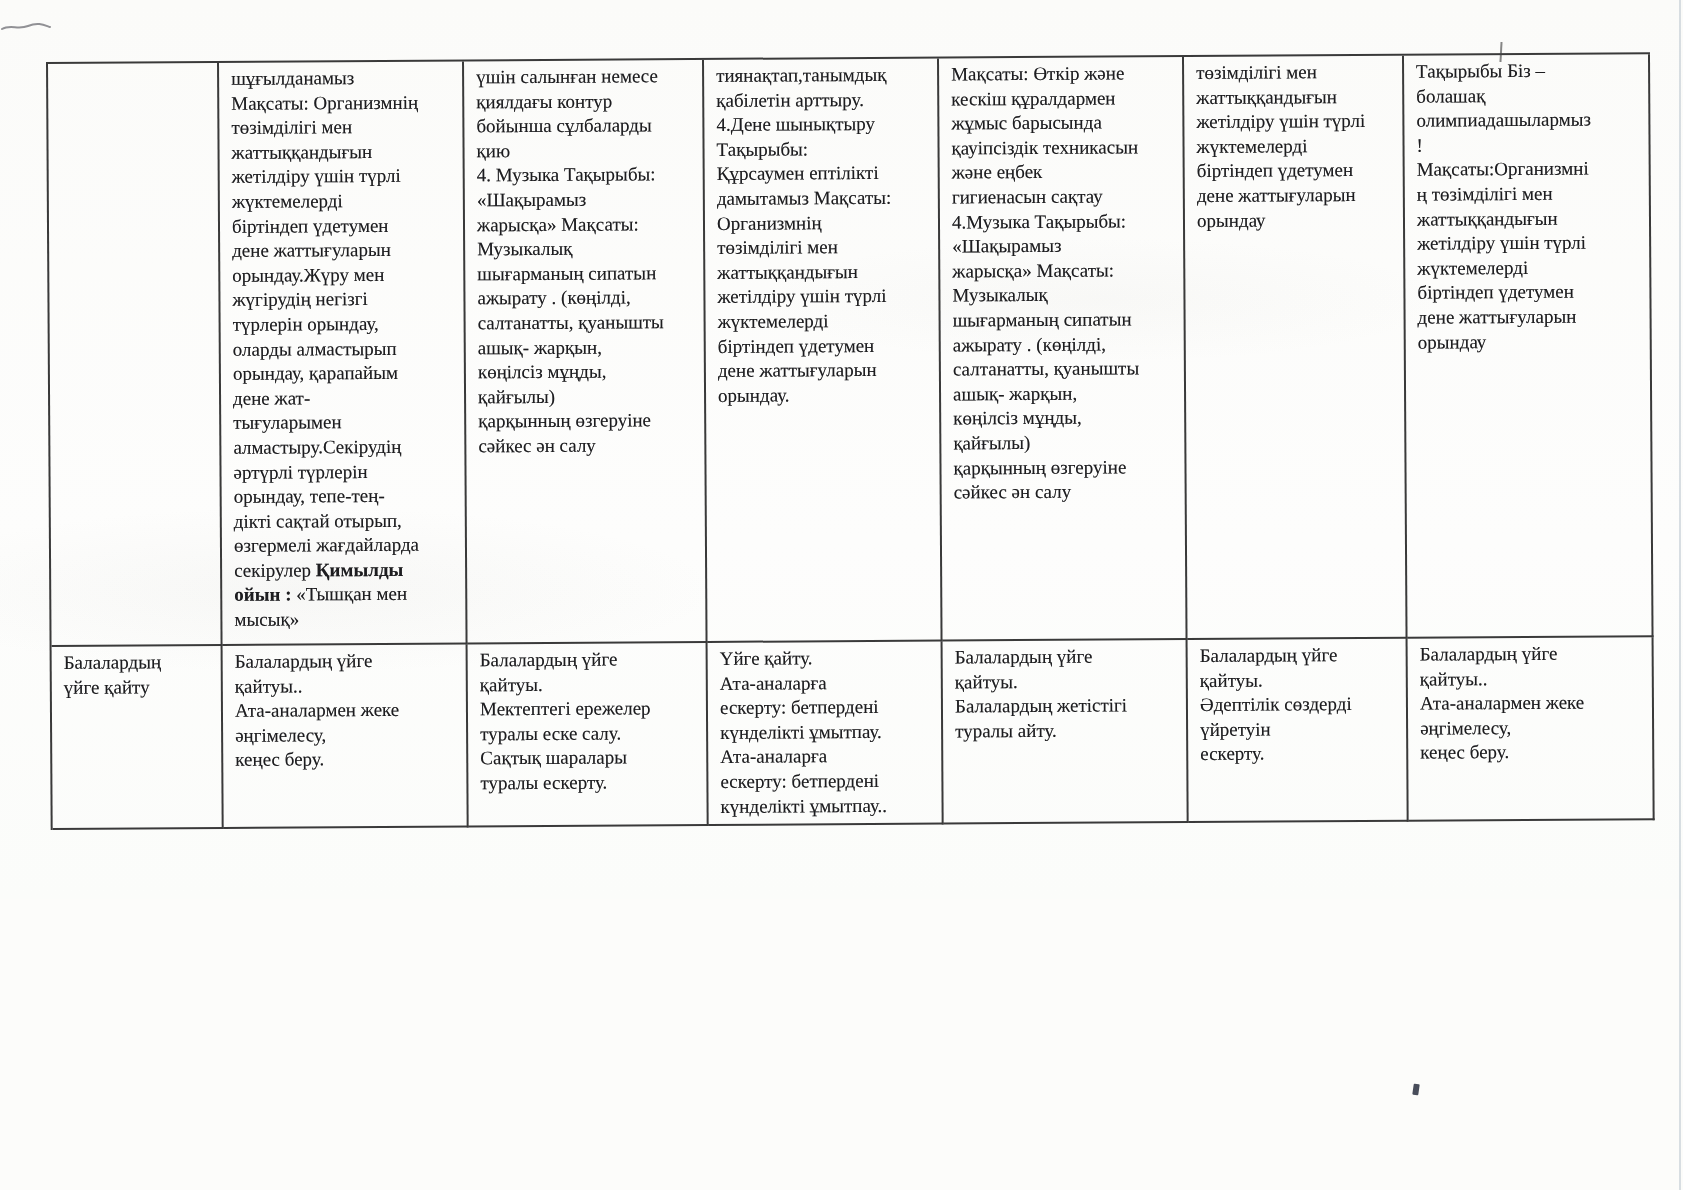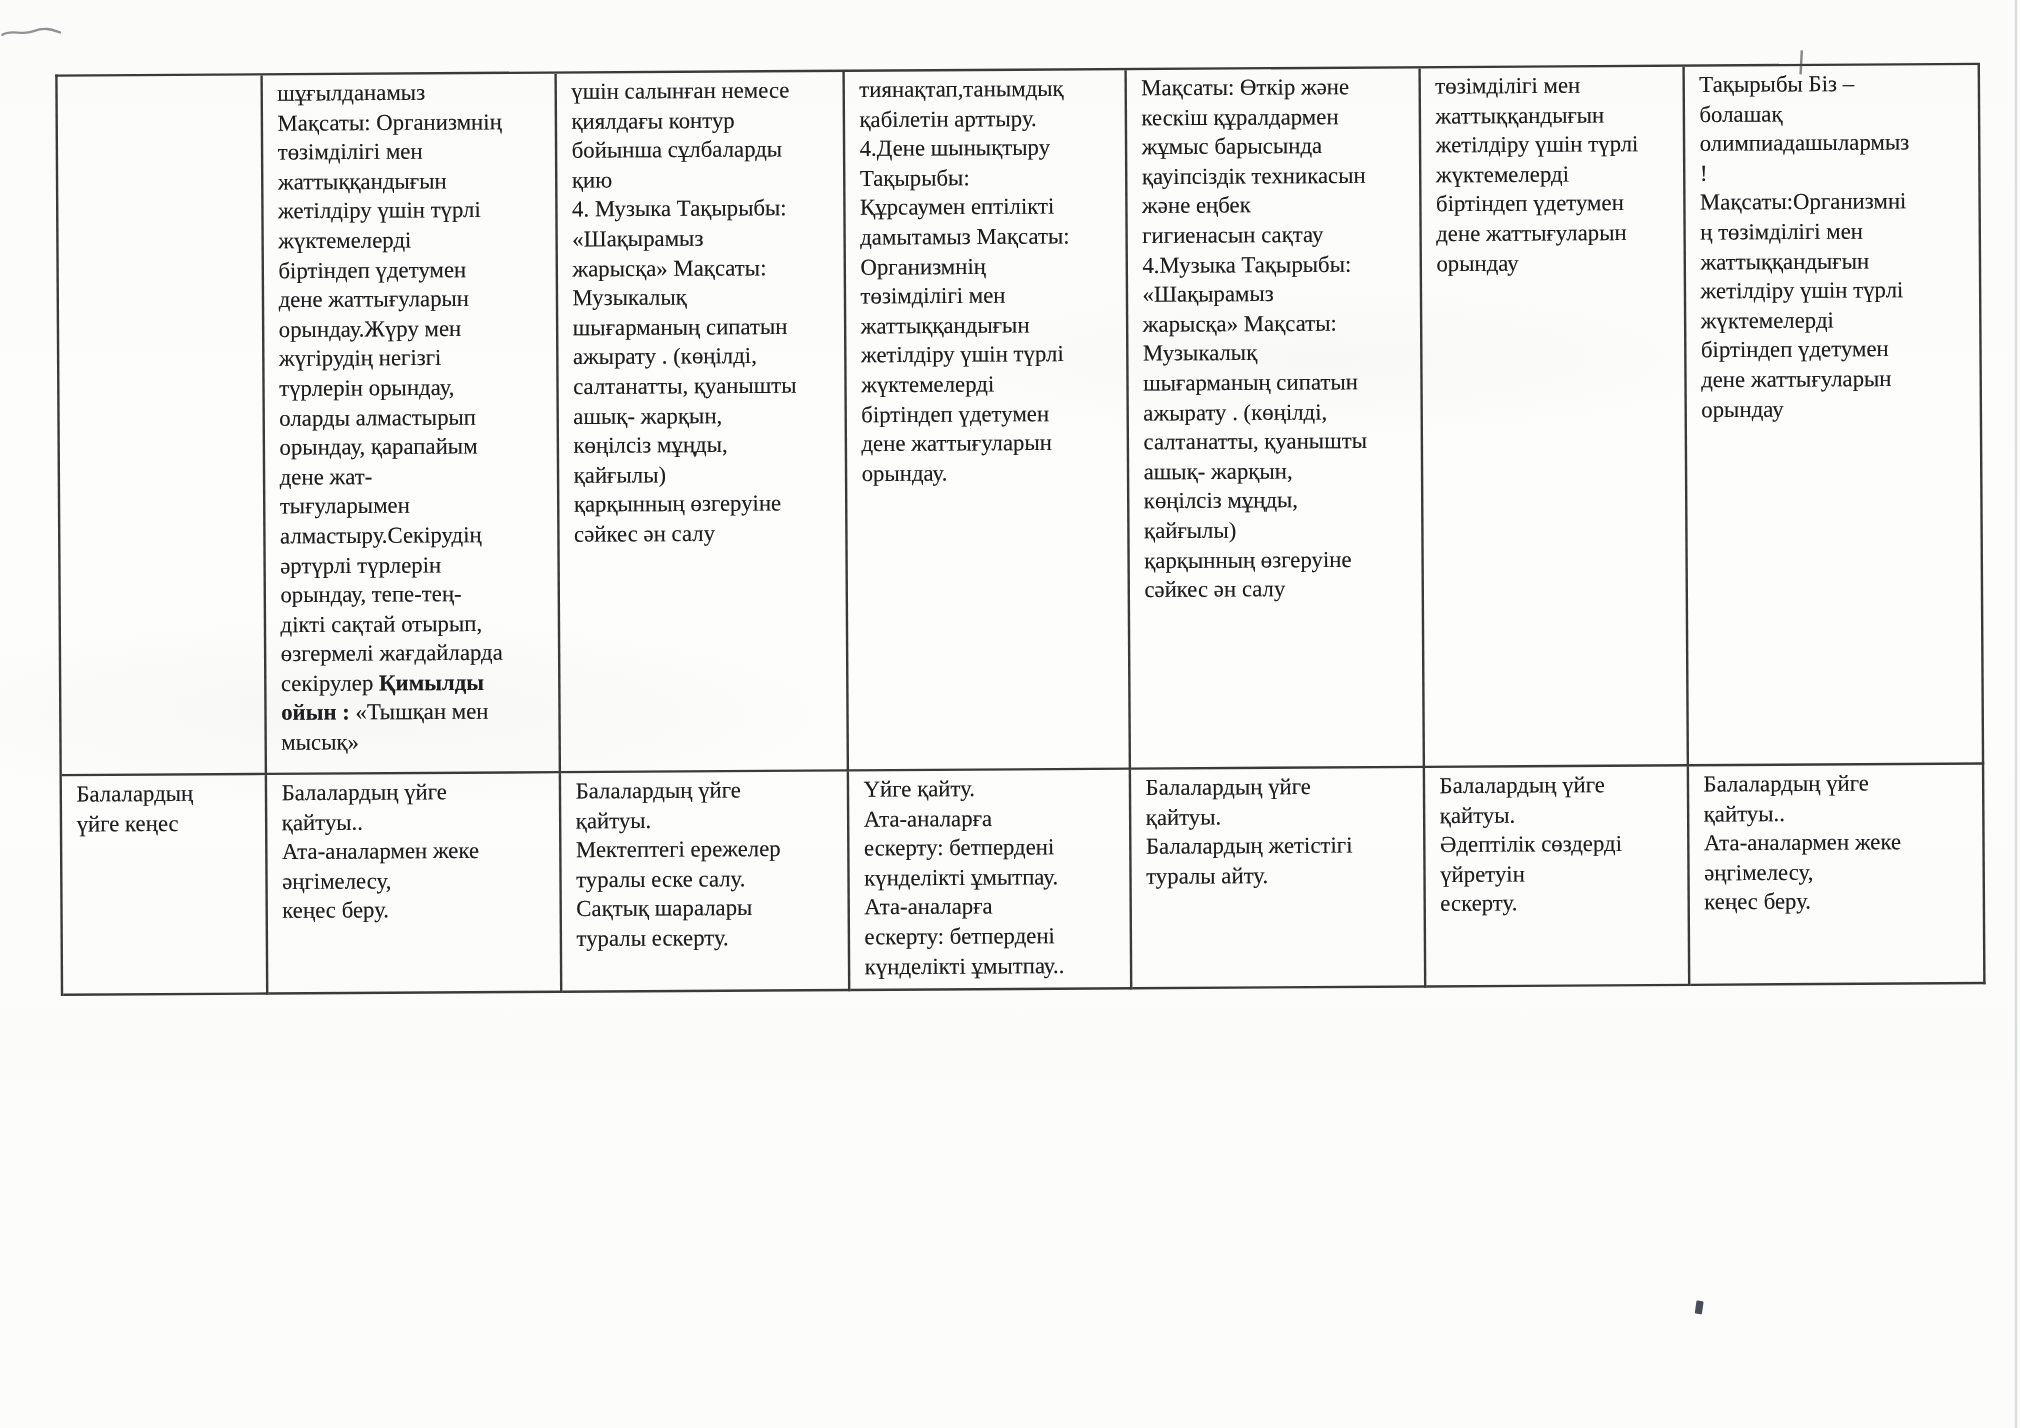--- a/index.html
+++ b/index.html
@@ -195,7 +195,7 @@
       <div class="row row2">
         <div class="cell c1">
           <span class="cell-text">Балалардың
-үйге кеңес</span>
+үйге қайту</span>
         </div>
         <div class="cell c2">
           <span class="cell-text">Балалардың  үйге

